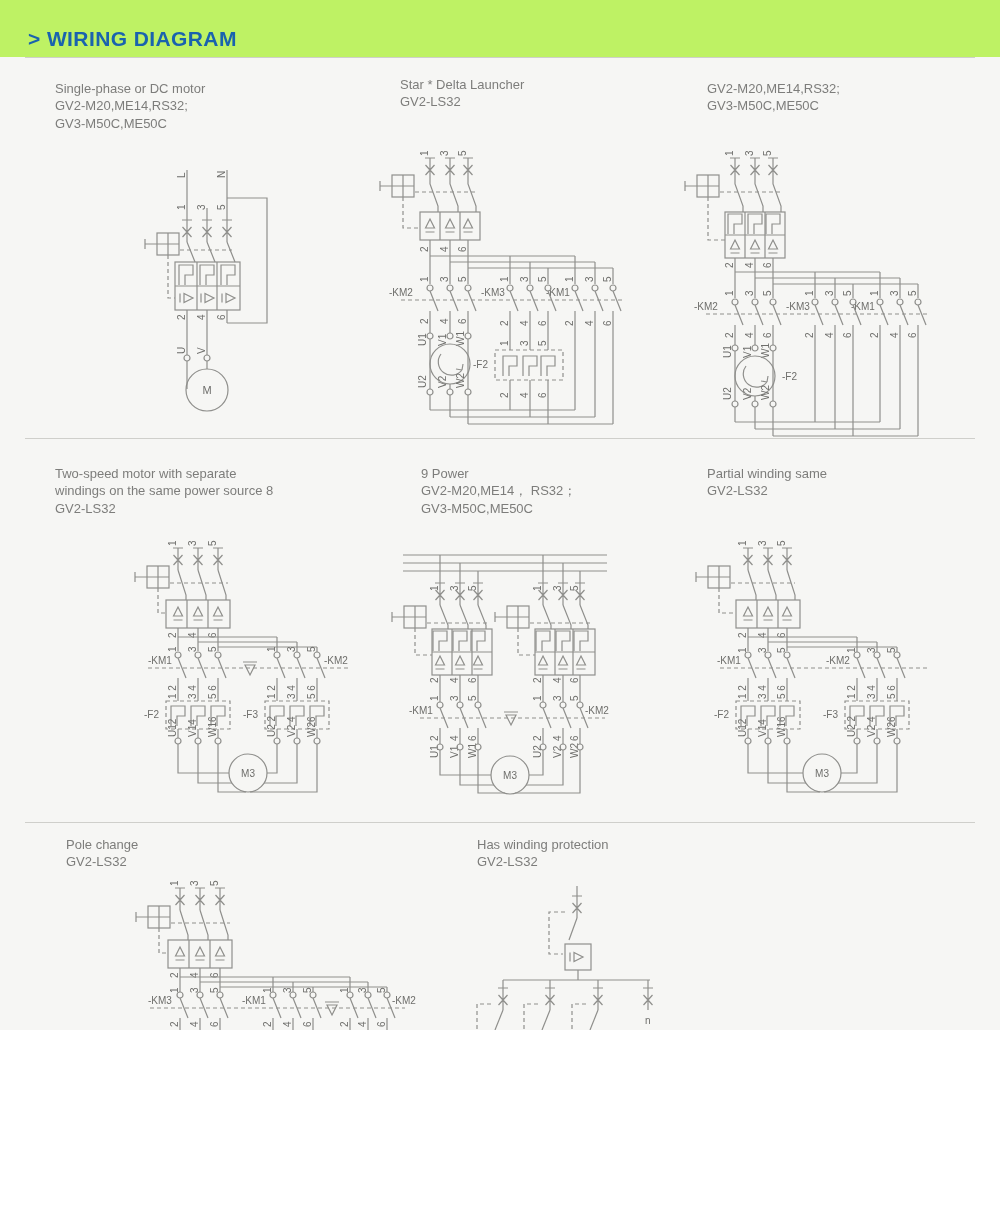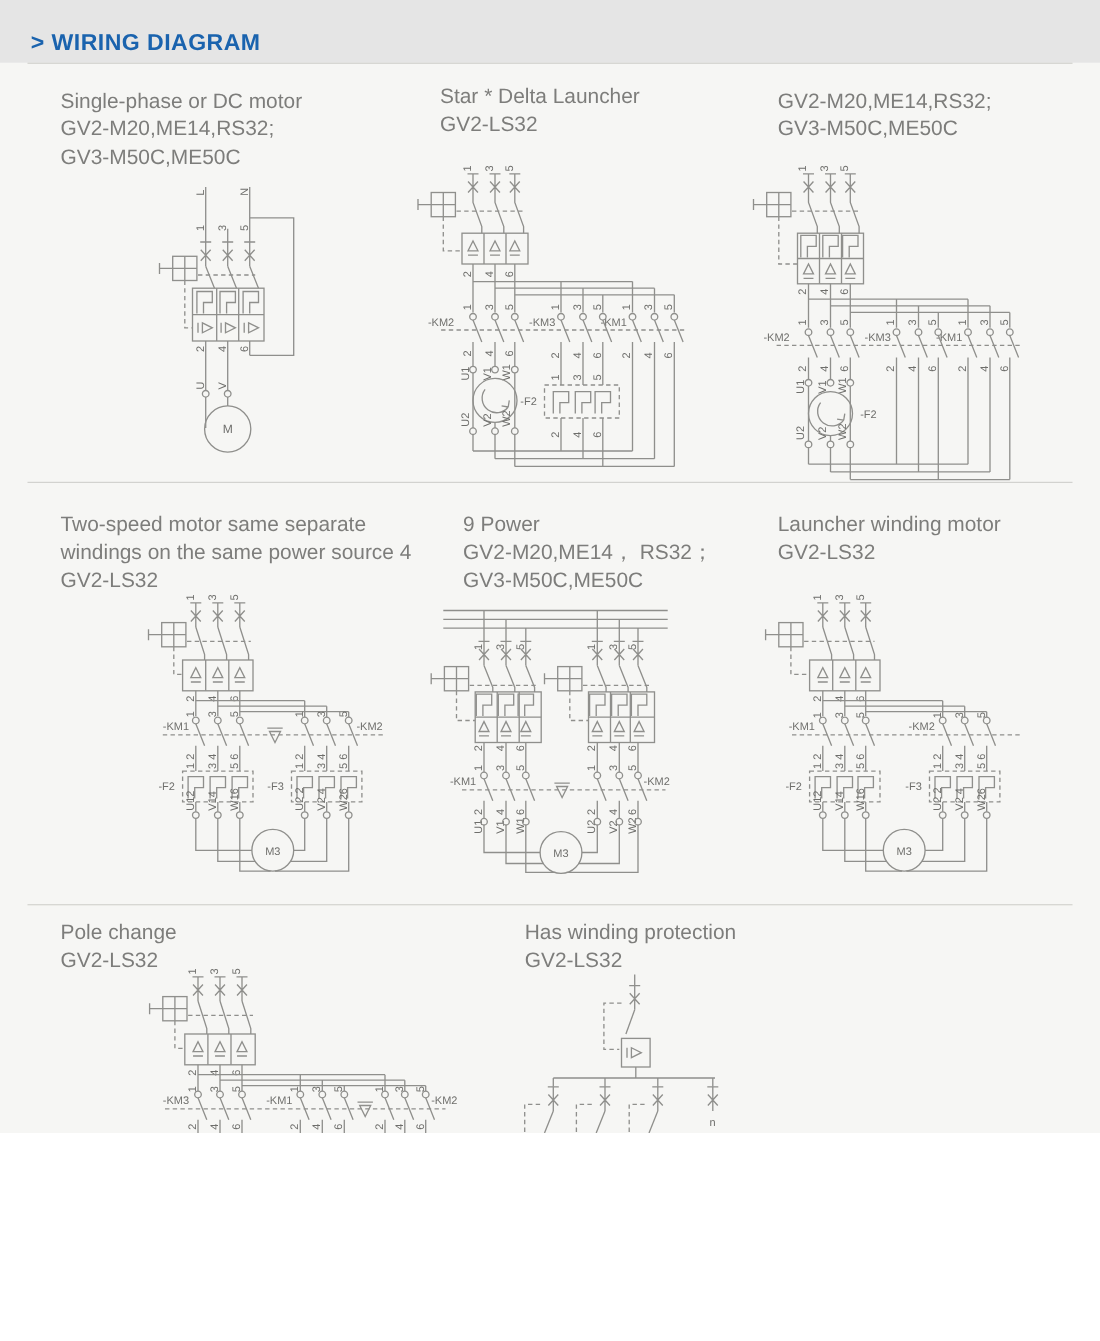--- a/index.html
+++ b/index.html
@@ -3,7 +3,7 @@
 <meta charset="utf-8">
 <style>
   html,body{margin:0;padding:0;background:#ffffff;font-family:"Liberation Sans",sans-serif}
-  .page{position:relative;width:1000px;height:1030px;background:#e5e5e5;overflow:hidden}
+  .page{position:relative;width:1000px;height:1030px;background:#bef264;overflow:hidden}
   .band{position:absolute;left:0;top:57px;width:1000px;height:1138px;background:#f6f6f4}
   .rule{position:absolute;left:25px;width:950px;height:1px;background:#cfcfcb}
   .title{position:absolute;left:28px;top:13px;font-size:21px;font-weight:bold;color:#1a63ae;letter-spacing:.4px}

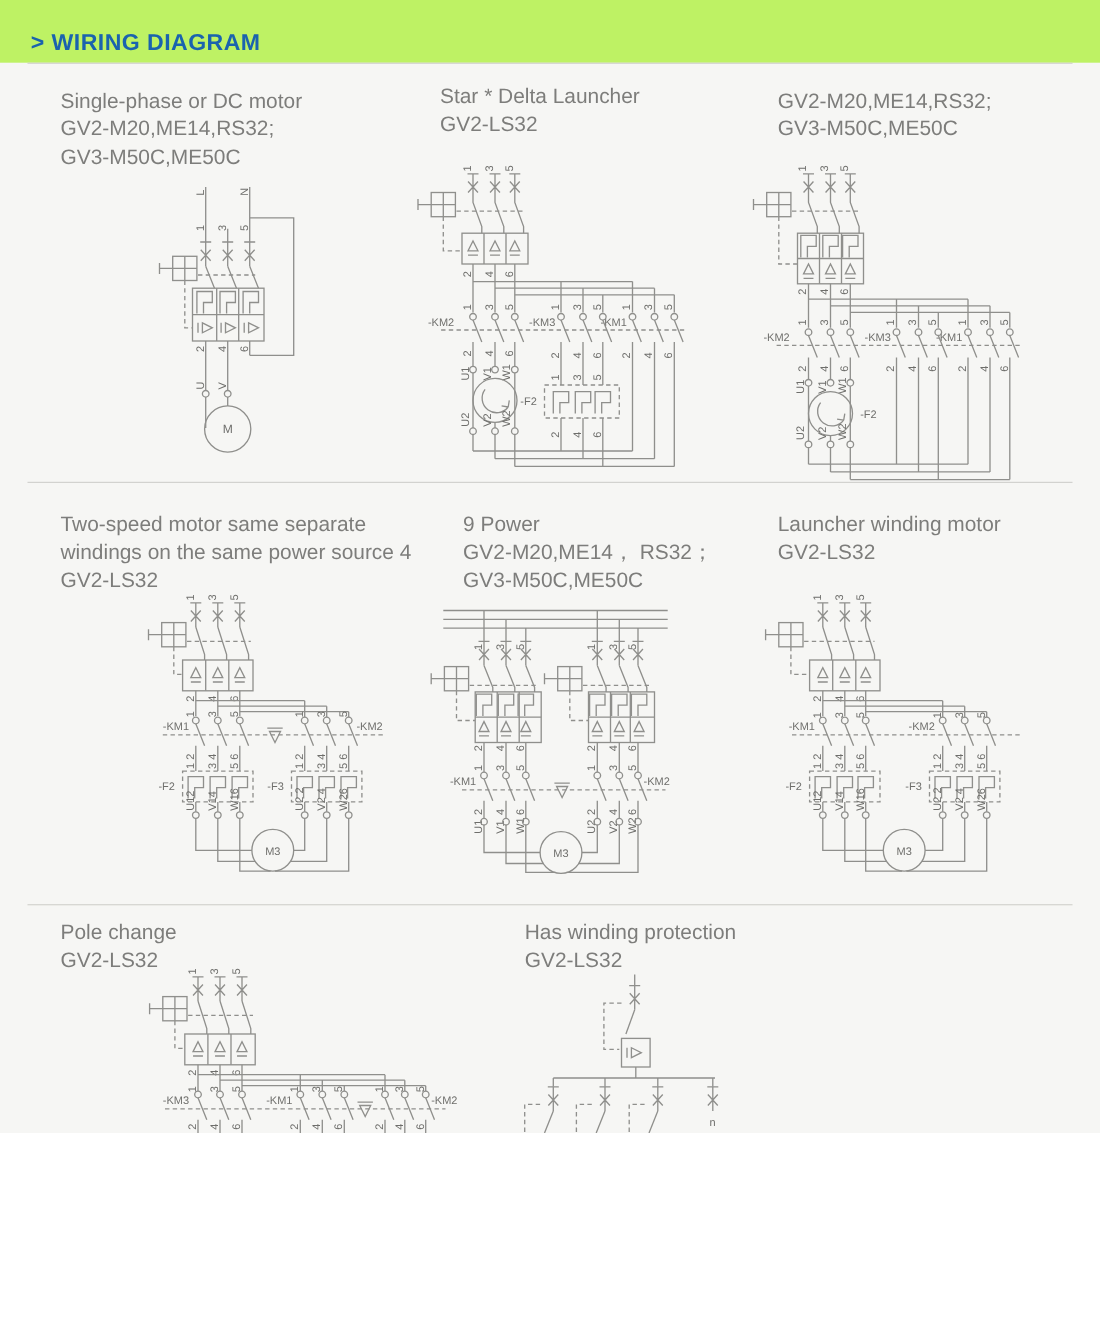--- a/index.html
+++ b/index.html
@@ -7,7 +7,7 @@
   .band{position:absolute;left:0;top:57px;width:1000px;height:1138px;background:#f6f6f4}
   .rule{position:absolute;left:25px;width:950px;height:1px;background:#cfcfcb}
   .title{position:absolute;left:28px;top:13px;font-size:21px;font-weight:bold;color:#1a63ae;letter-spacing:.4px}
-  .ptitle{position:absolute;font-size:19px;color:#7d7d7b;line-height:1.34}
+  .ptitle{position:absolute;font-size:13px;color:#7d7d7b;line-height:1.34}
   svg.diag{position:absolute;overflow:visible}
   svg.diag *{stroke:#8f8f8c;fill:none;stroke-width:1.2px;vector-effect:none}
   svg.diag text{fill:#6e6e6b;stroke:none !important;font-size:10px;font-family:"Liberation Sans",sans-serif}

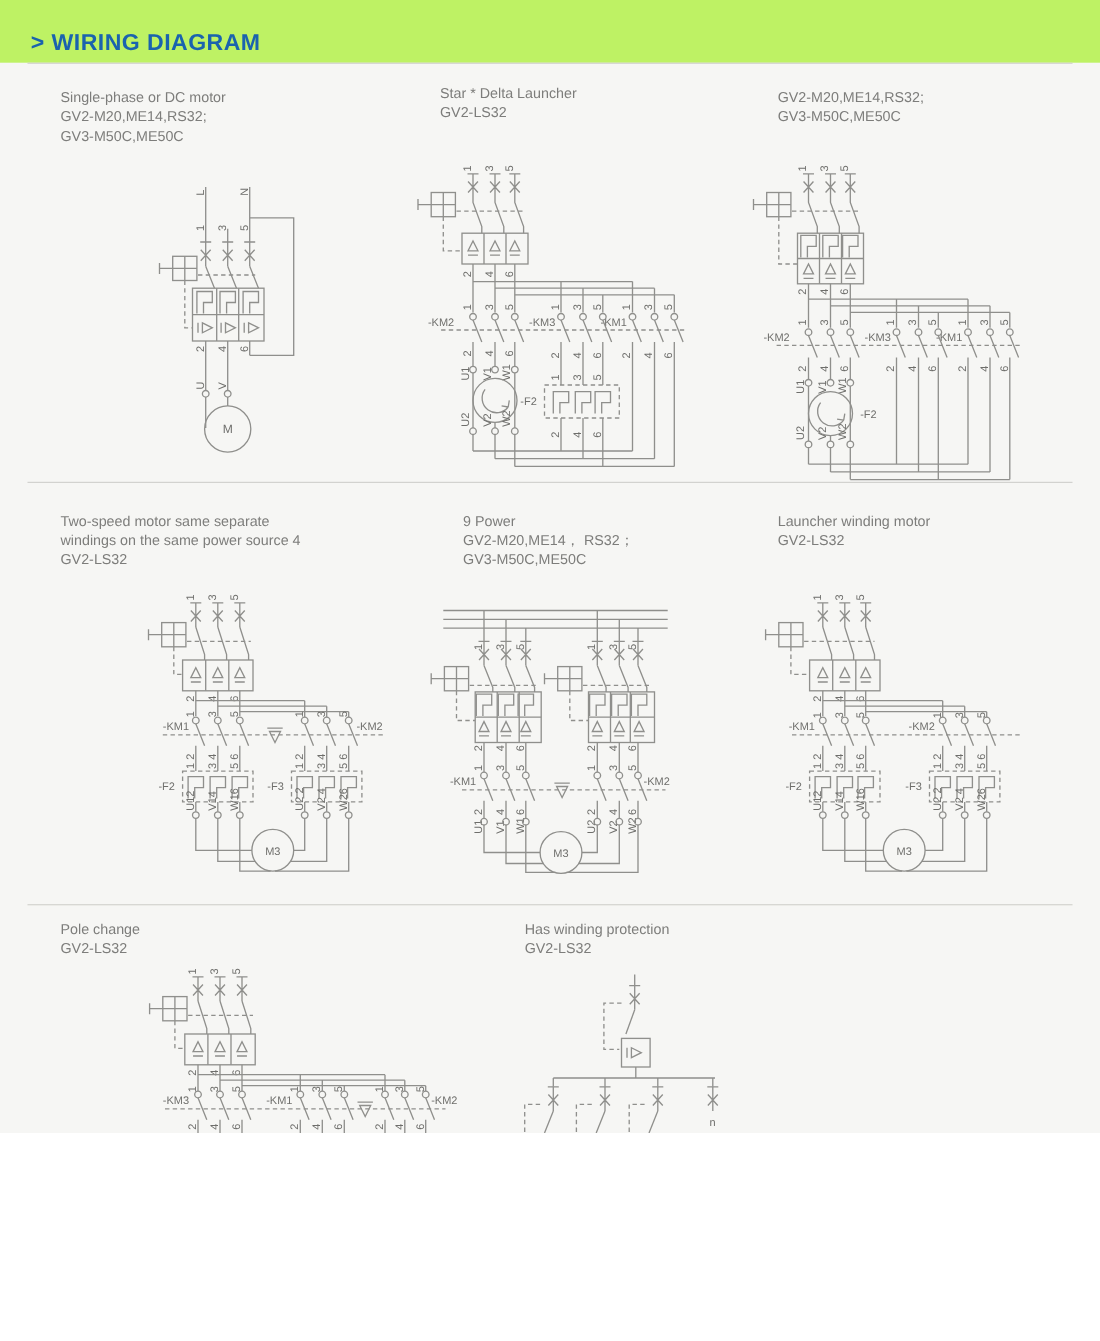--- a/index.html
+++ b/index.html
@@ -64,7 +64,7 @@
       <div>GV3-M50C,ME50C</div>
   </div>
   <div class="ptitle" style="left:55px;top:465px">
-    <div>Two-speed motor same separate</div>
+    <div>Two-speed motor with separate</div>
       <div>windings on the same power source 4</div>
       <div>GV2-LS32</div>
   </div>

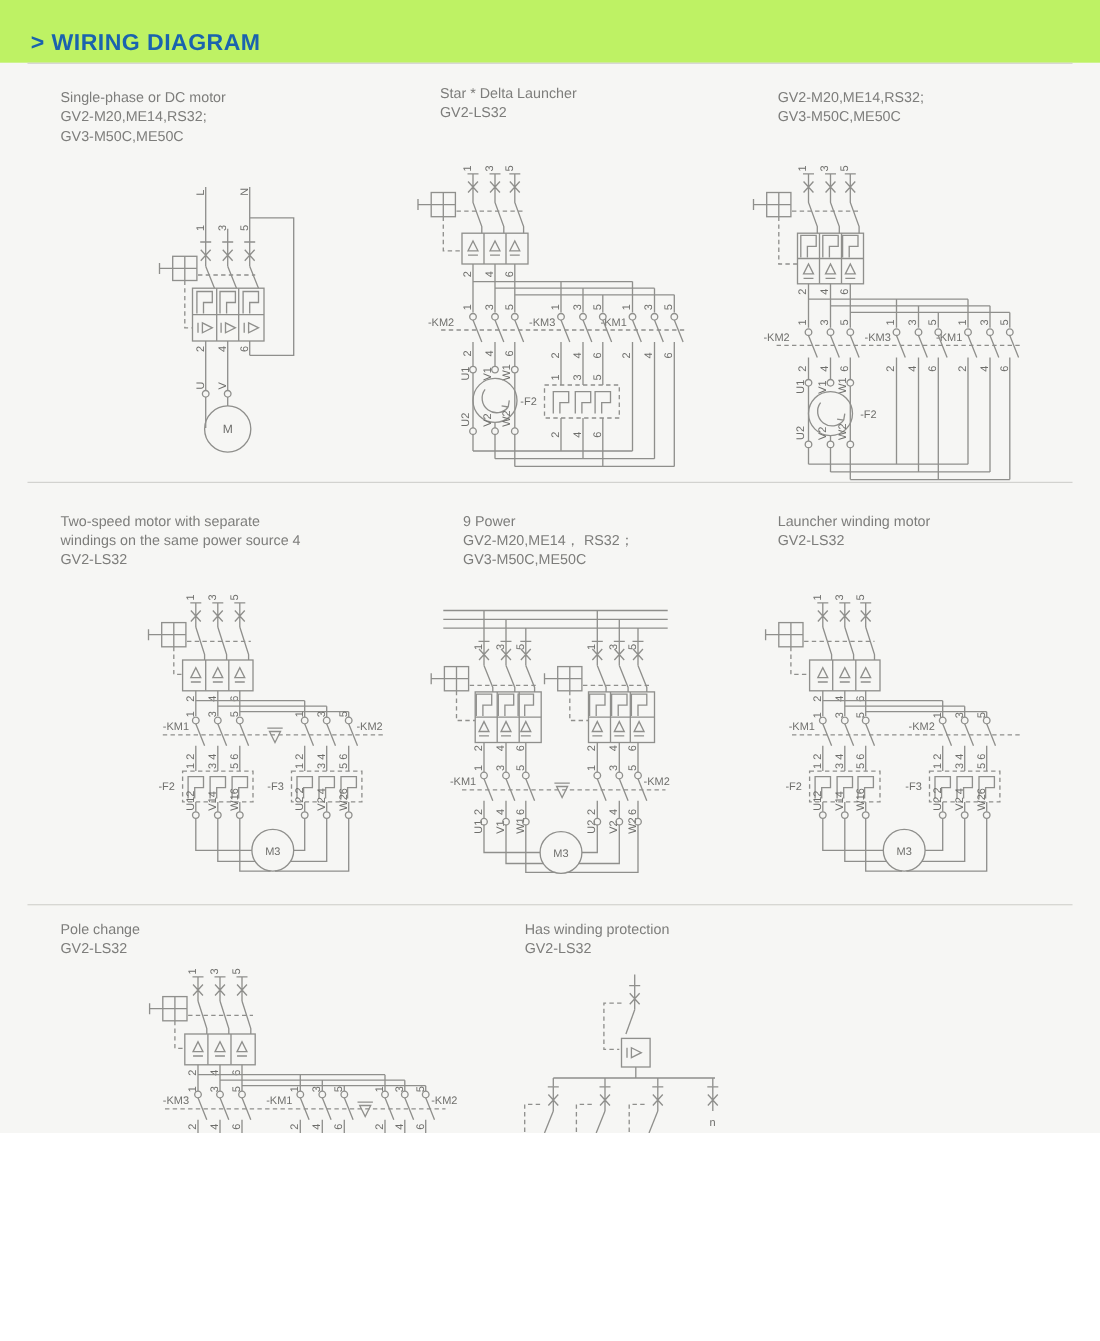--- a/index.html
+++ b/index.html
@@ -74,7 +74,7 @@
       <div>GV3-M50C,ME50C</div>
   </div>
   <div class="ptitle" style="left:707px;top:465px">
-    <div>Launcher winding motor</div>
+    <div>Partial winding same</div>
       <div>GV2-LS32</div>
   </div>
   <div class="ptitle" style="left:55px;top:836px">

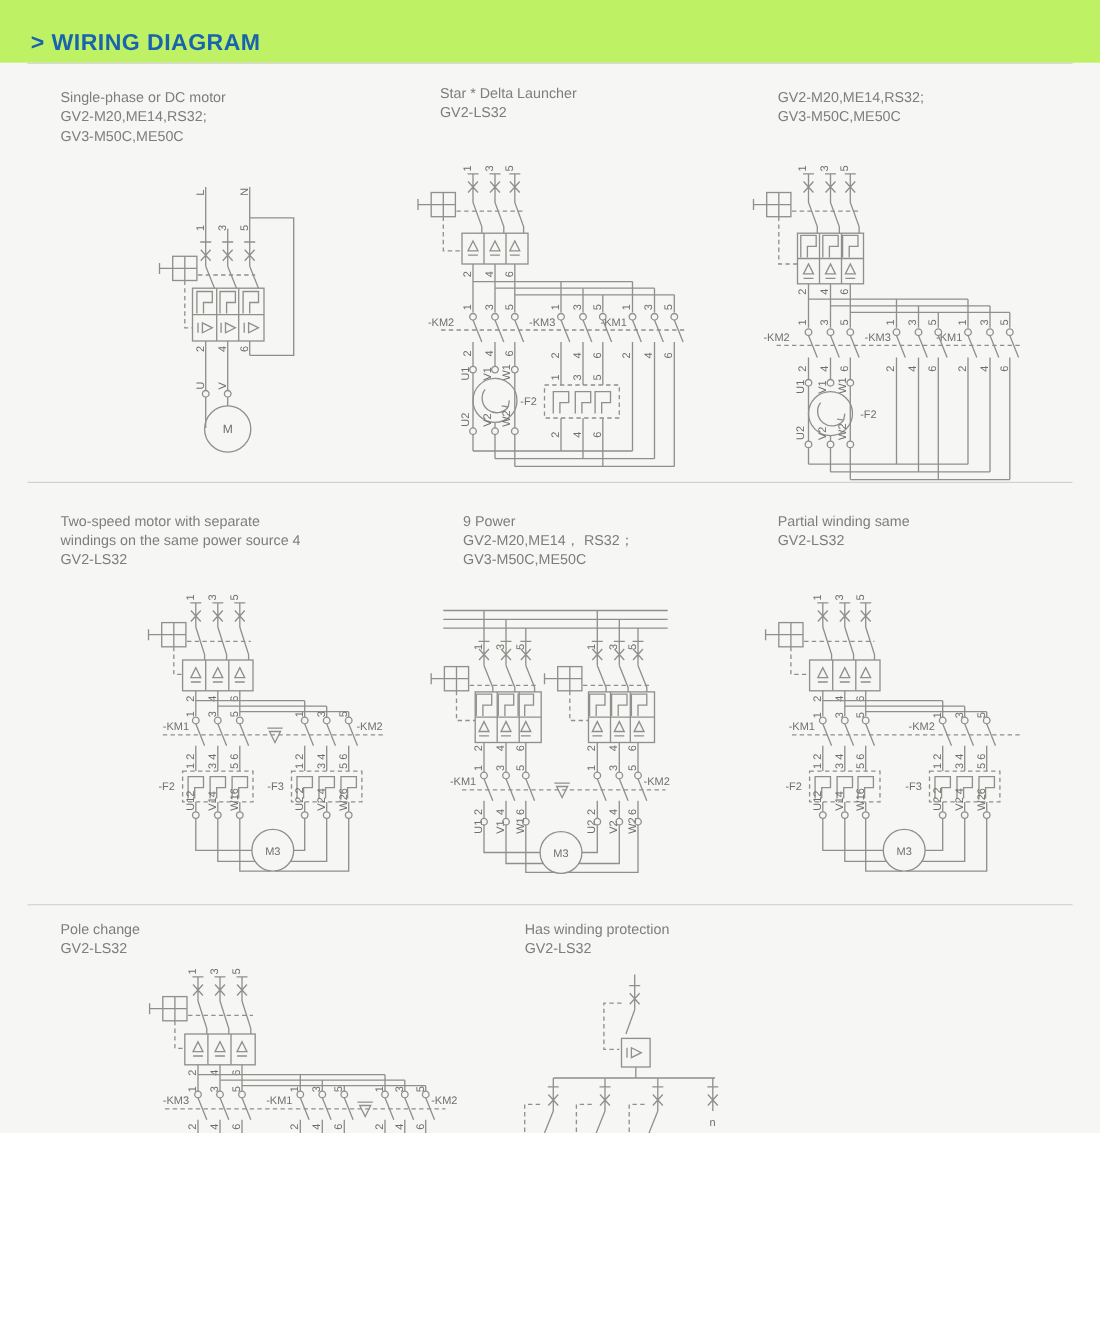--- a/index.html
+++ b/index.html
@@ -65,7 +65,7 @@
   </div>
   <div class="ptitle" style="left:55px;top:465px">
     <div>Two-speed motor with separate</div>
-      <div>windings on the same power source 4</div>
+      <div>windings on the same power source 8</div>
       <div>GV2-LS32</div>
   </div>
   <div class="ptitle" style="left:421px;top:465px">

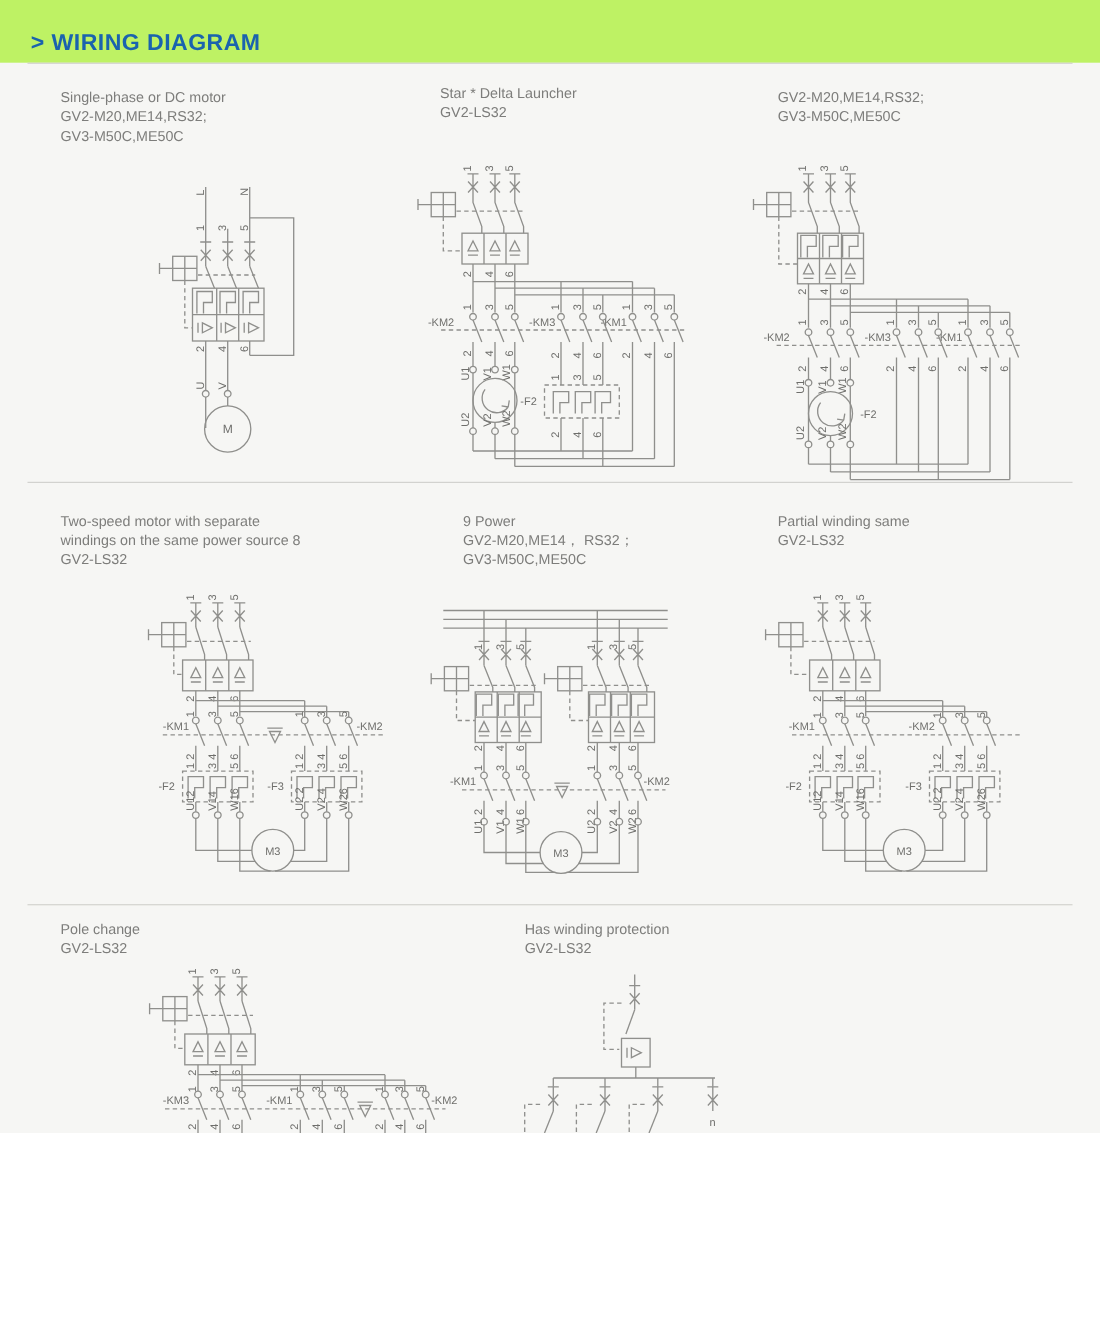--- a/index.html
+++ b/index.html
@@ -77,7 +77,7 @@
     <div>Partial winding same</div>
       <div>GV2-LS32</div>
   </div>
-  <div class="ptitle" style="left:55px;top:836px">
+  <div class="ptitle" style="left:66px;top:836px">
     <div>Pole change</div>
       <div>GV2-LS32</div>
   </div>

